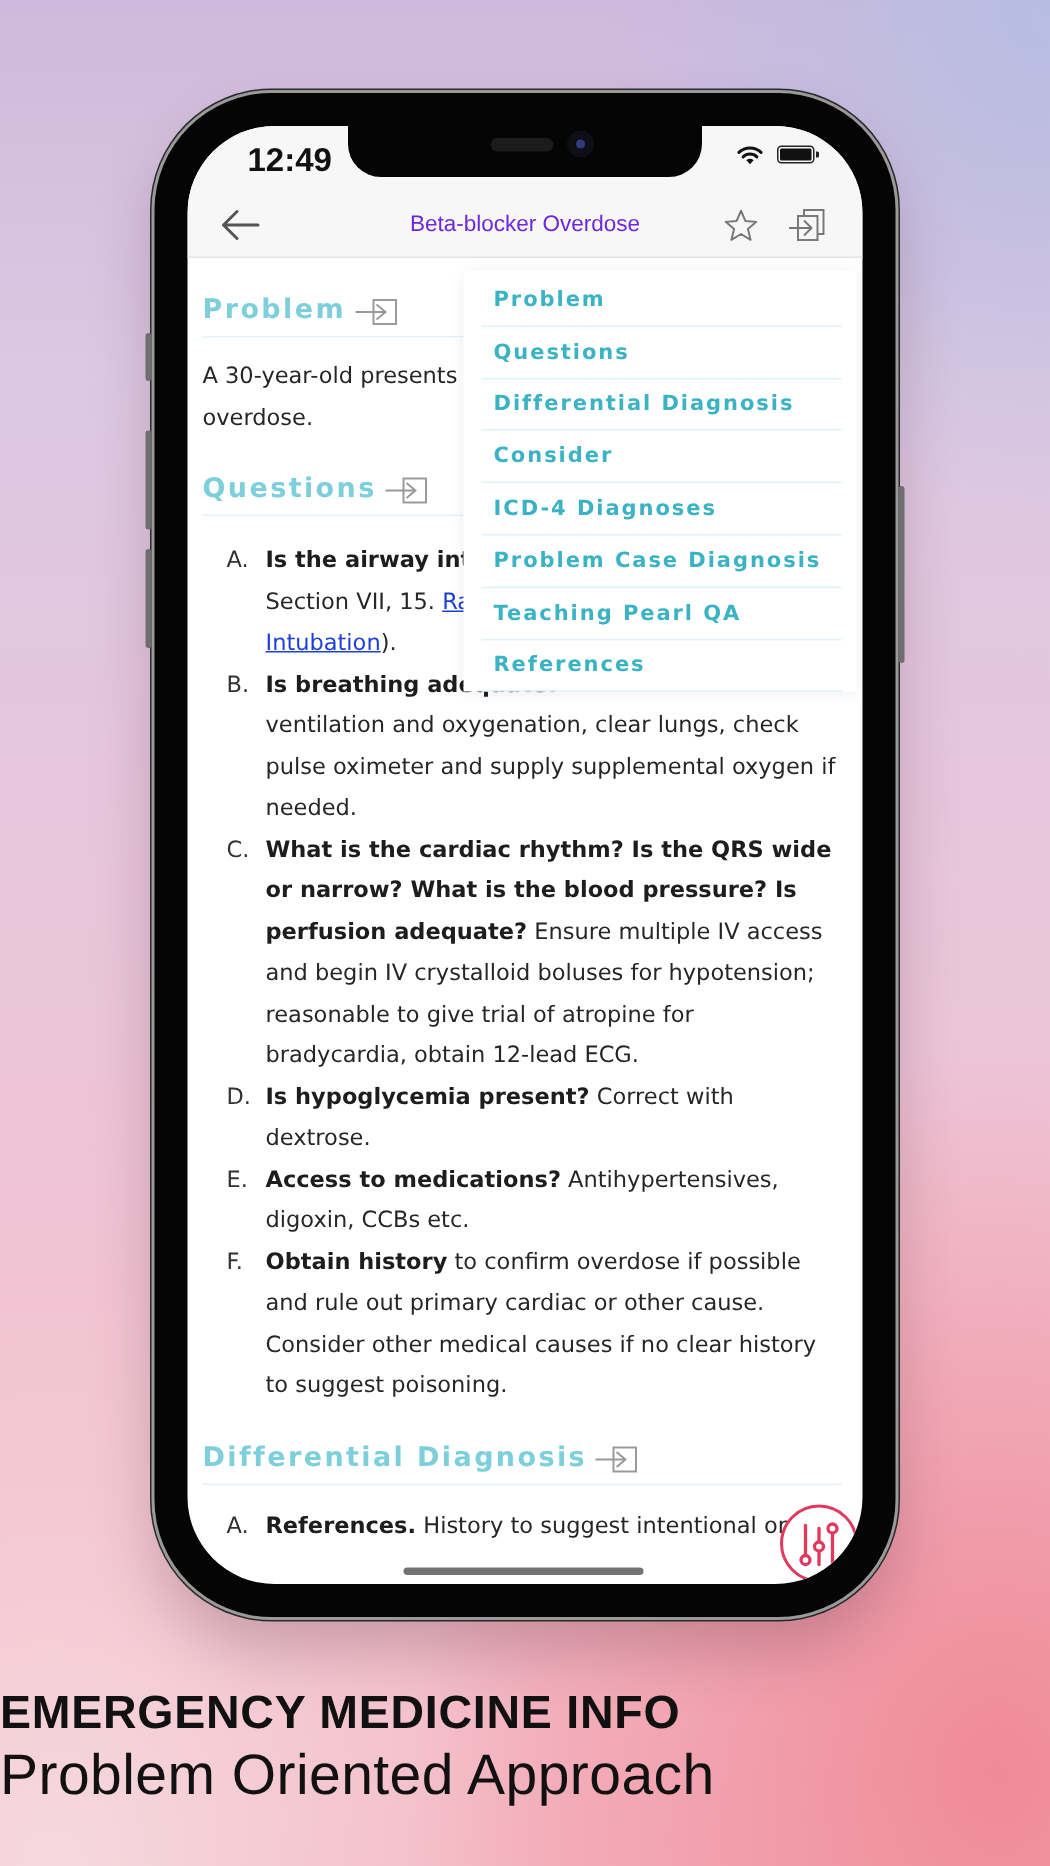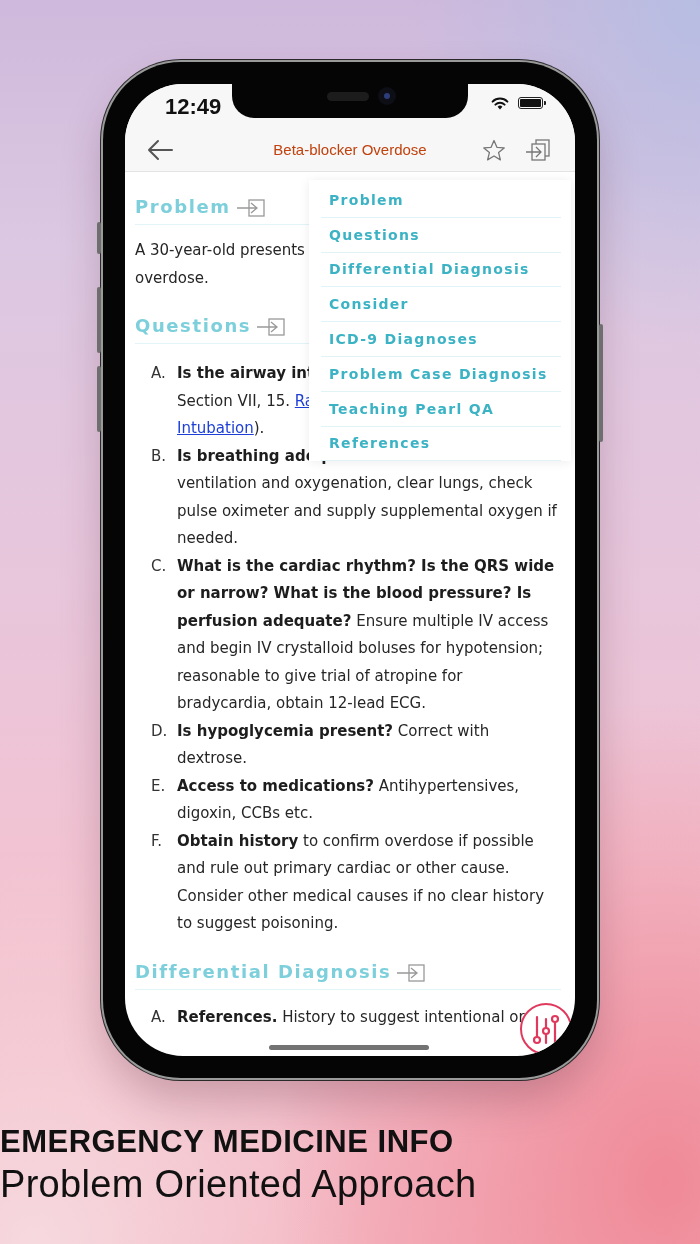--- a/index.html
+++ b/index.html
@@ -80,7 +80,7 @@
   .nav-back { position: absolute; left: 20px; top: 9px; width: 30px; height: 26px; cursor: pointer; }
   .nav-title {
     position: absolute; left: 0; right: 0; top: 13px; text-align: center;
-    font-family: "Liberation Sans", sans-serif; font-size: 15px; color: #c2410c;
+    font-family: "Liberation Sans", sans-serif; font-size: 15px; color: #6d28d9;
   }
   .nav-star { position: absolute; left: 357px; top: 11px; cursor: pointer; }
   .nav-jump { position: absolute; left: 399px; top: 10px; cursor: pointer; }

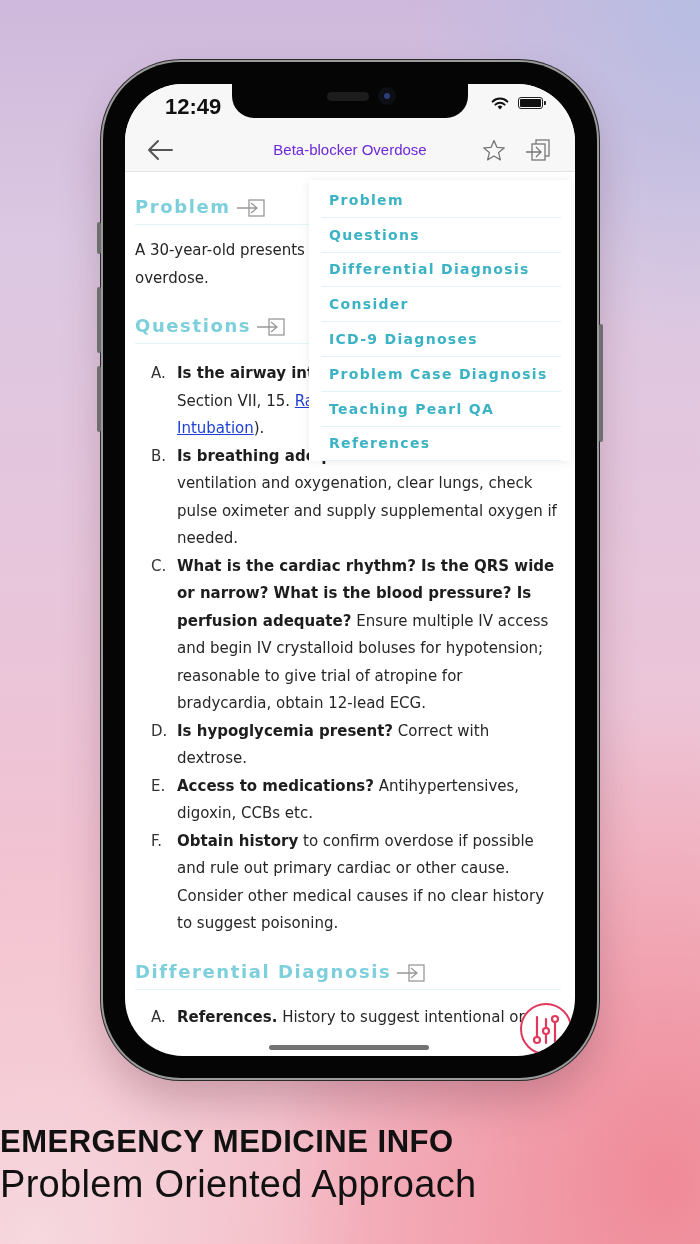--- a/index.html
+++ b/index.html
@@ -266,7 +266,7 @@
       <div class="toc-item">Questions</div>
       <div class="toc-item">Differential Diagnosis</div>
       <div class="toc-item">Consider</div>
-      <div class="toc-item">ICD-9 Diagnoses</div>
+      <div class="toc-item">ICD-4 Diagnoses</div>
       <div class="toc-item">Problem Case Diagnosis</div>
       <div class="toc-item">Teaching Pearl QA</div>
       <div class="toc-item">References</div>

